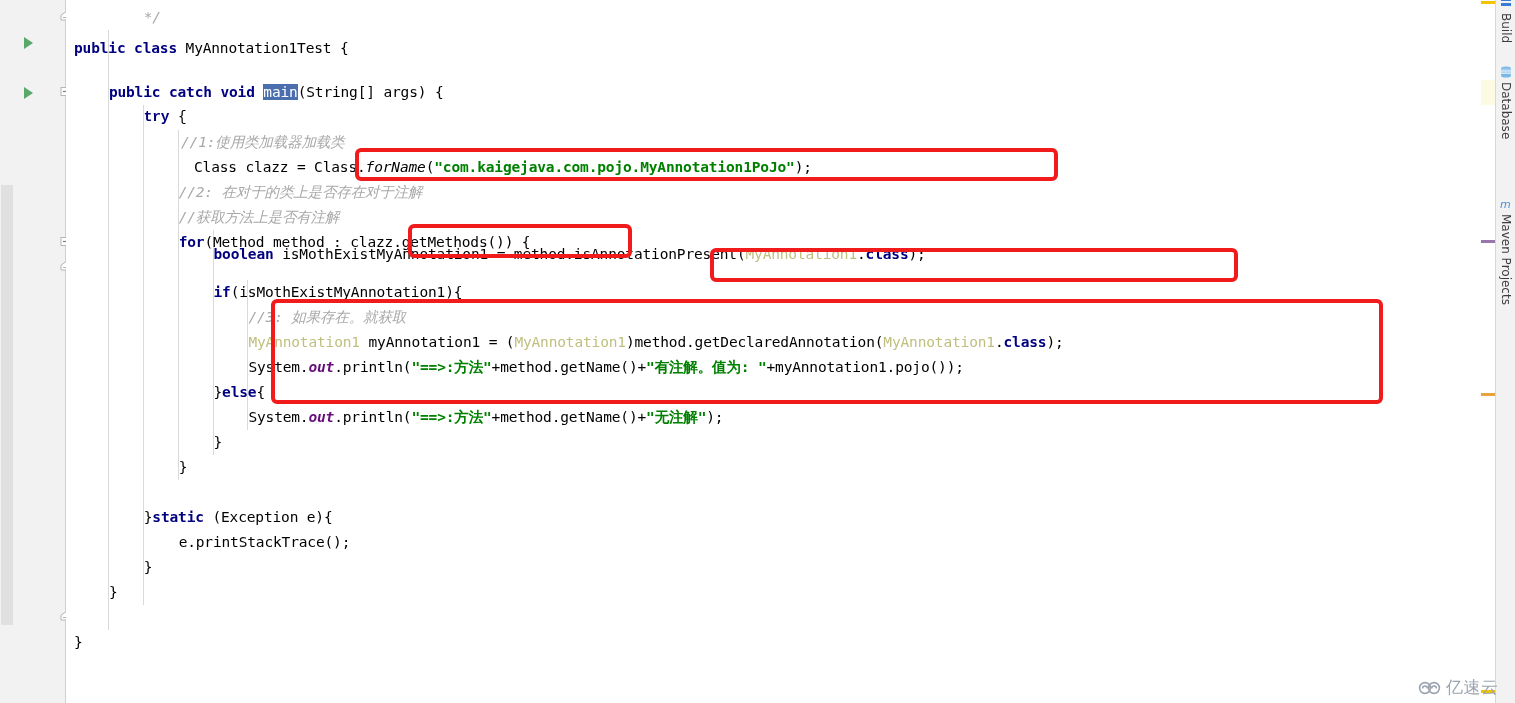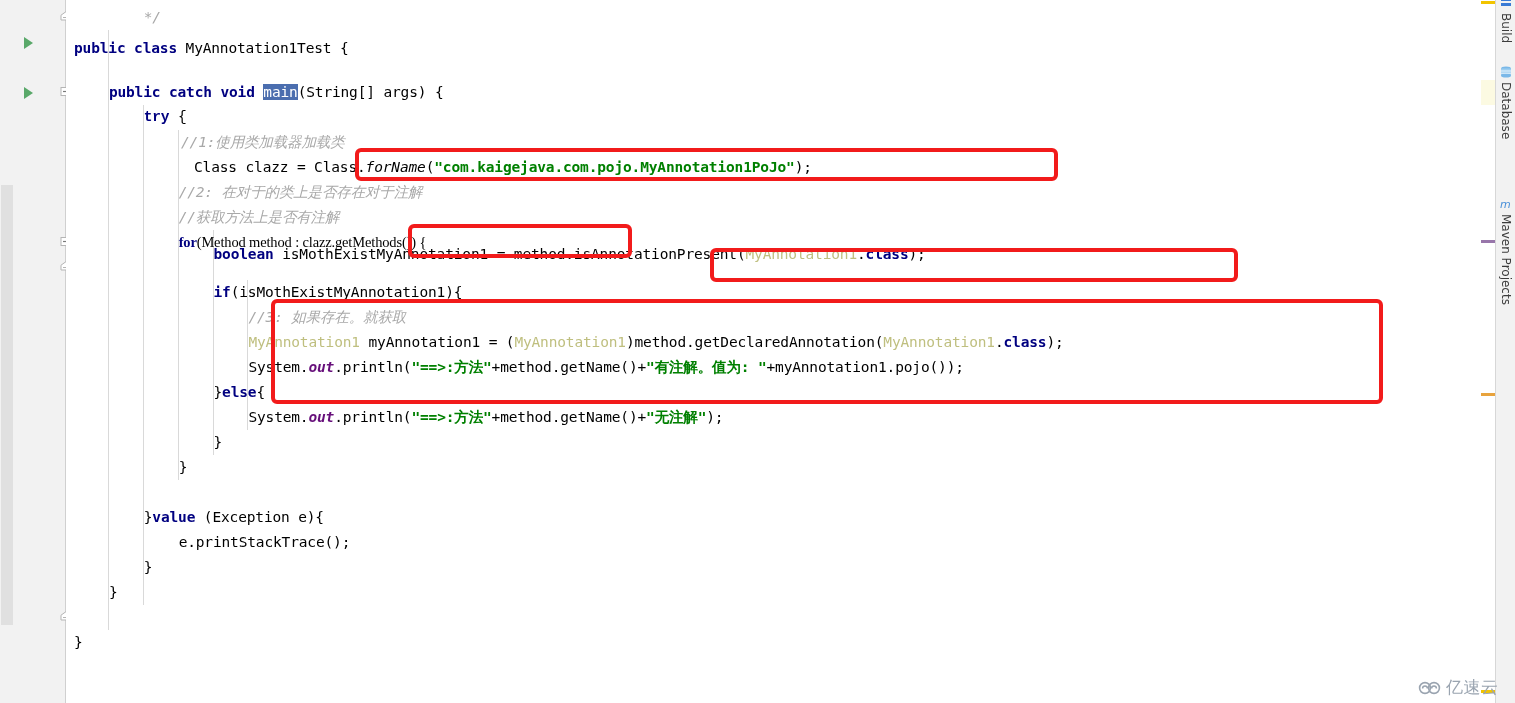--- a/index.html
+++ b/index.html
@@ -284,7 +284,7 @@
         <div class="code-line" style="top: 155px; left: 128px;"><span class="id">Class clazz = Class.</span><span class="stat">forName</span><span class="id">(</span><span class="str">"com.kaigejava.com.pojo.MyAnnotation1PoJo"</span><span class="id">);</span></div>
         <div class="code-line" style="top: 180px; left: 112.64px; text-align: right;"><span class="cmt">//2: 在对于的类上是否存在对于注解</span></div>
         <div class="code-line" style="top: 205px; left: 112.64px;"><span class="cmt">//获取方法上是否有注解</span></div>
-        <div class="code-line" style="top: 230px; left: 112.64px; font-family: Liberation Serif, serif;"><span class="kw">for</span><span class="id">(Method method : clazz.getMethods()) {</span></div>
+        <div class="code-line" style="top: 230px; left: 112.64px;"><span class="kw">for</span><span class="id">(Method method : clazz.getMethods()) {</span></div>
         <div class="code-line" style="top: 242px; left: 147.52px;"><span class="kw">boolean</span><span class="id"> isMothExistMyAnnotation1 = method.isAnnotationPresent(</span><span class="annot">MyAnnotation1</span><span class="id">.</span><span class="kw">class</span><span class="id">);</span></div>
         <div class="code-line" style="top: 280px; left: 147.52px;"><span class="kw">if</span><span class="id">(isMothExistMyAnnotation1){</span></div>
         <div class="code-line" style="top: 305px; left: 182.4px;"><span class="cmt">//3: 如果存在。就获取</span></div>

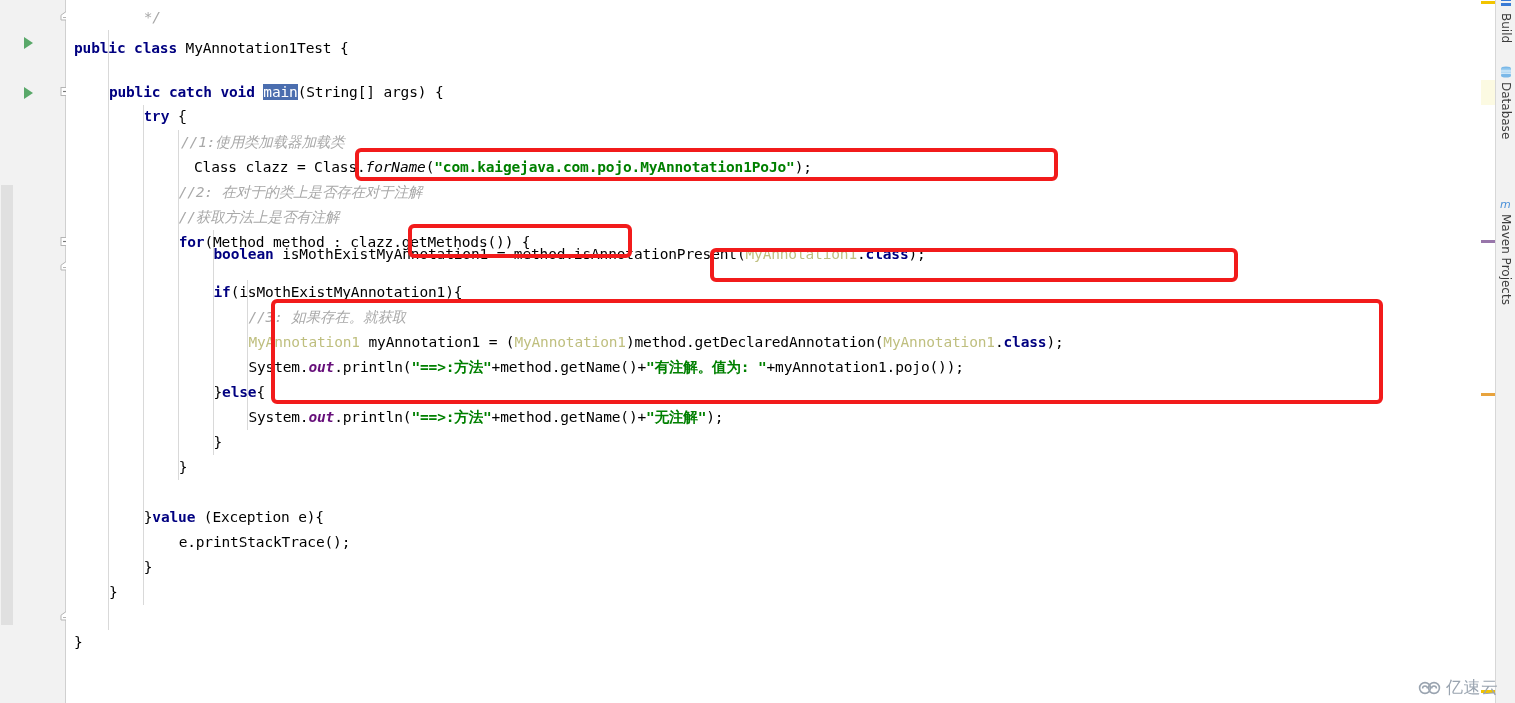--- a/index.html
+++ b/index.html
@@ -295,7 +295,7 @@
         <div class="code-line" style="top: 430px; left: 147.52px;"><span class="id">}</span></div>
         <div class="code-line" style="top: 455px; left: 112.64px;"><span class="id">}</span></div>
         <div class="code-line" style="top: 480px; left: 8px;"></div>
-        <div class="code-line" style="top: 505px; left: 77.76px;"><span class="id">}</span><span class="kw">value</span><span class="id"> (Exception e){</span></div>
+        <div class="code-line" style="top: 505px; left: 77.76px;"><span class="id">}</span><span class="kw">static</span><span class="id"> (Exception e){</span></div>
         <div class="code-line" style="top: 530px; left: 112.64px;"><span class="id">e.printStackTrace();</span></div>
         <div class="code-line" style="top: 555px; left: 77.76px;"><span class="id">}</span></div>
         <div class="code-line" style="top: 580px; left: 42.88px;"><span class="id">}</span></div>

